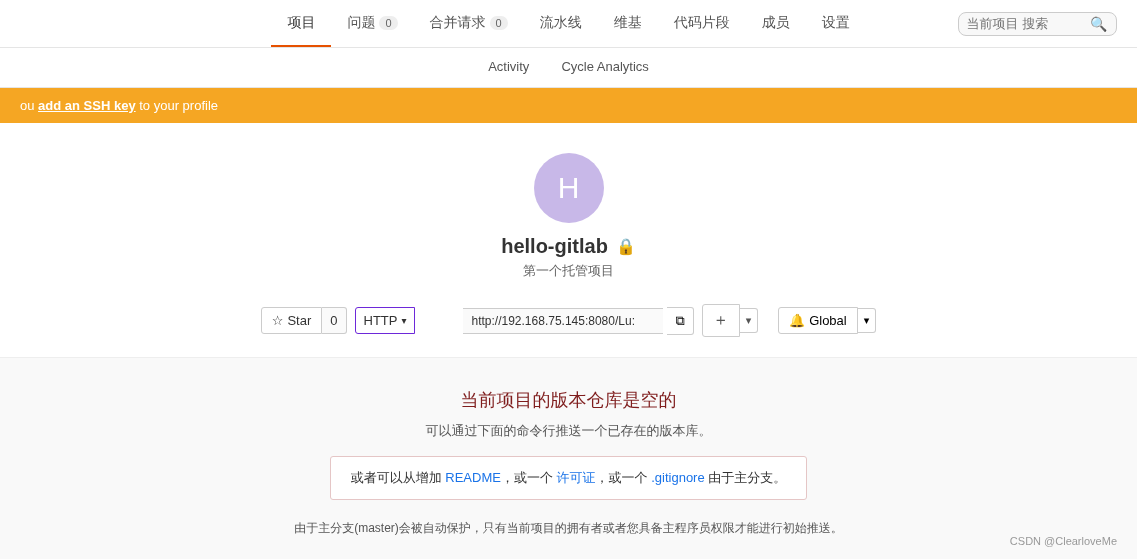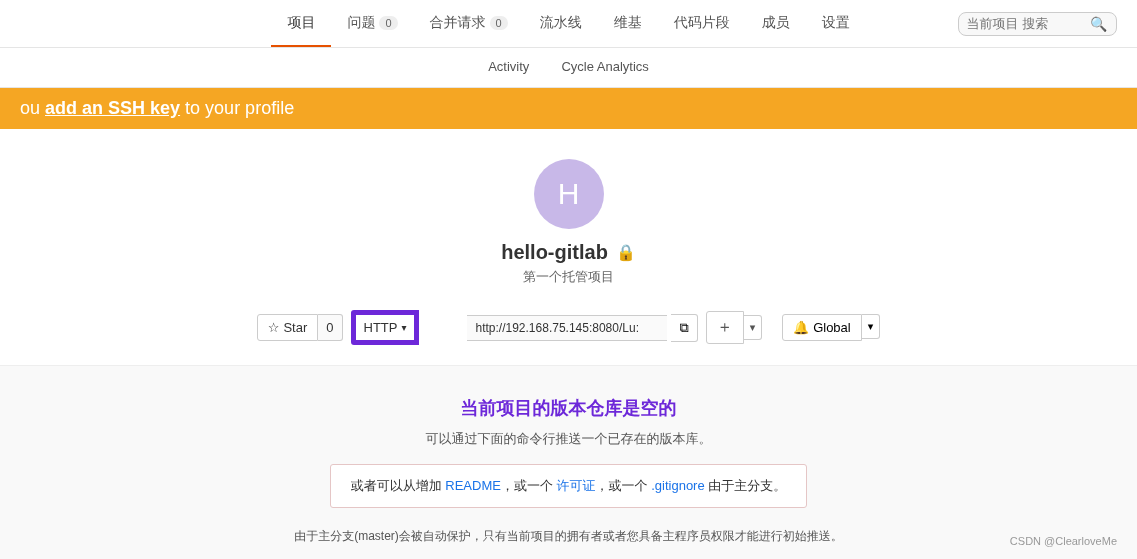--- a/index.html
+++ b/index.html
@@ -107,7 +107,7 @@
       background: #f5a623;
       color: #fff;
       padding: 10px 20px;
-      font-size: 18px;
+      font-size: 13px;
     }
     .warning-banner a {
       color: #fff;

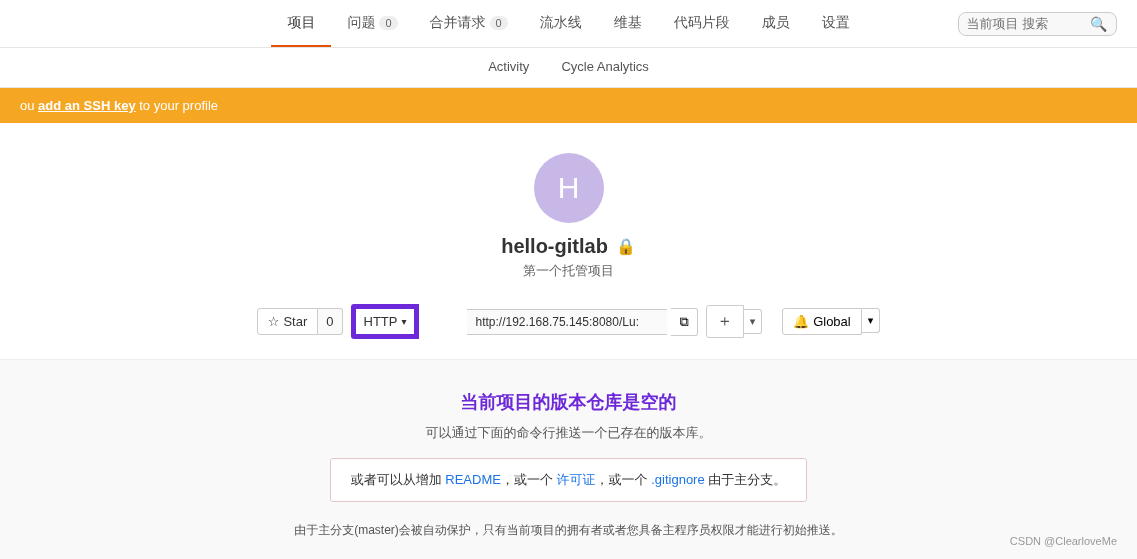--- a/index.html
+++ b/index.html
@@ -190,7 +190,7 @@
       gap: 4px;
     }
     .url-label {
-      border: 5px solid #6d28d9;
+      border: 1px solid #6d28d9;
       background: #fff;
       border-radius: 3px 0 0 3px;
       padding: 5px 8px;

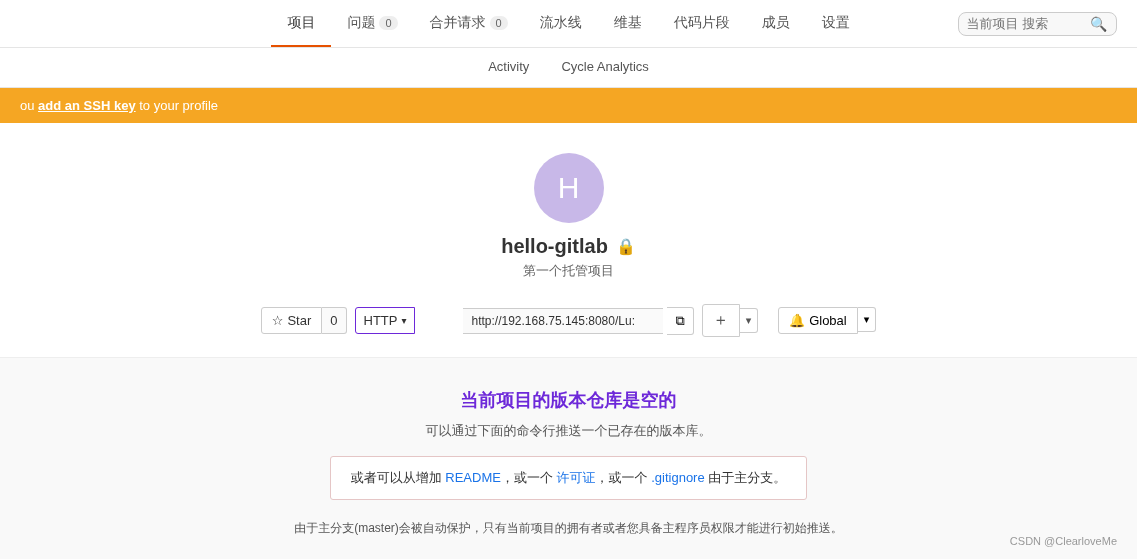--- a/index.html
+++ b/index.html
@@ -398,7 +398,7 @@
         </button>
       </div>
 
-      <div style="display:flex; align-items:flex-start;margin-left:12px;">
+      <div style="display:flex; align-items:center;margin-left:12px;">
         <button class="bell-btn">
           <span>🔔</span>
           <span>Global</span>

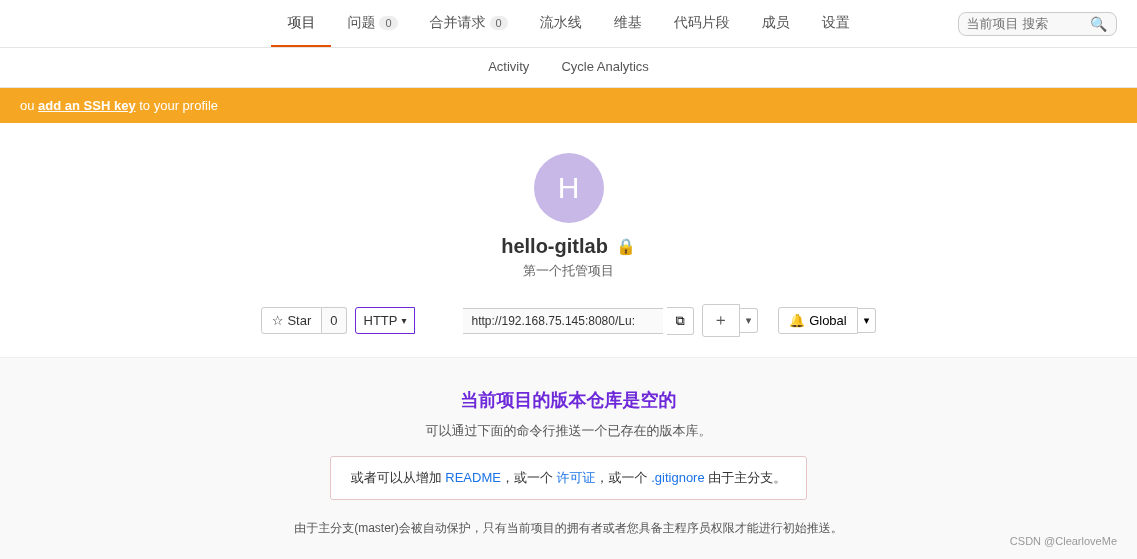--- a/index.html
+++ b/index.html
@@ -268,8 +268,8 @@
     }
     .empty-title {
       font-size: 18px;
-      font-weight: 700;
-      color: #6d28d9;
+      font-weight: 400;
+      color: #7f1d1d;
       margin-bottom: 10px;
     }
     .empty-desc {

